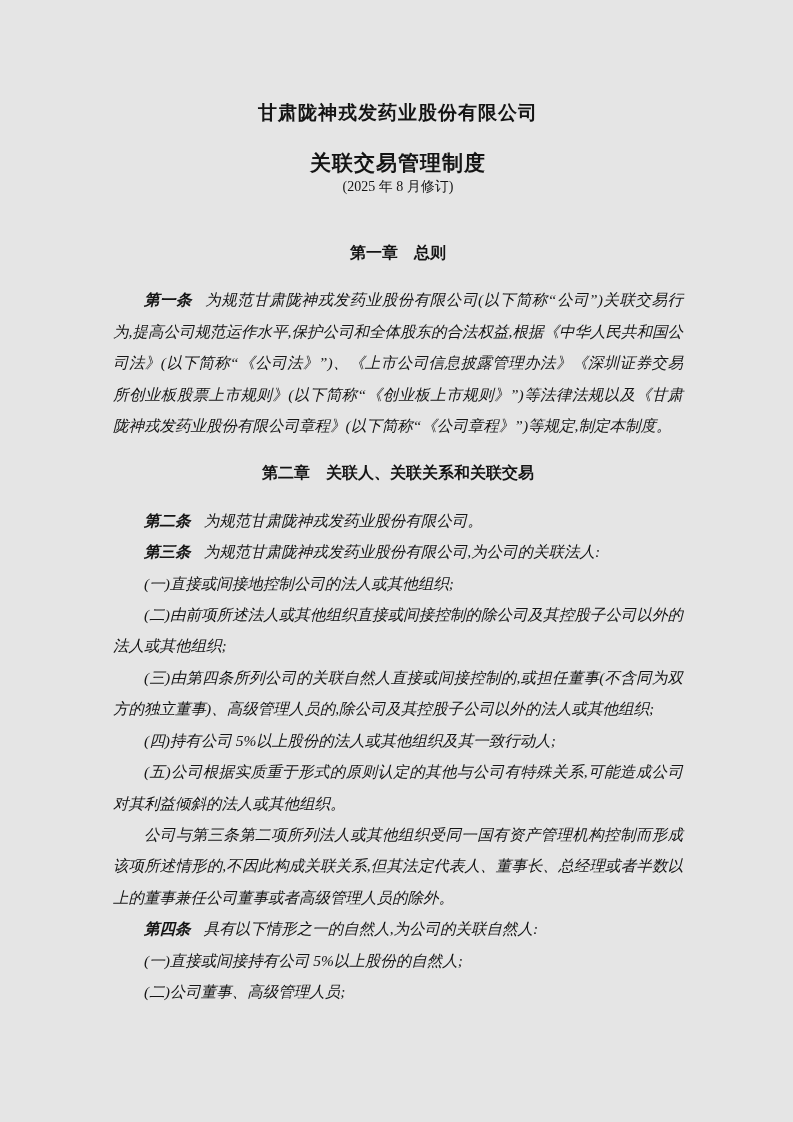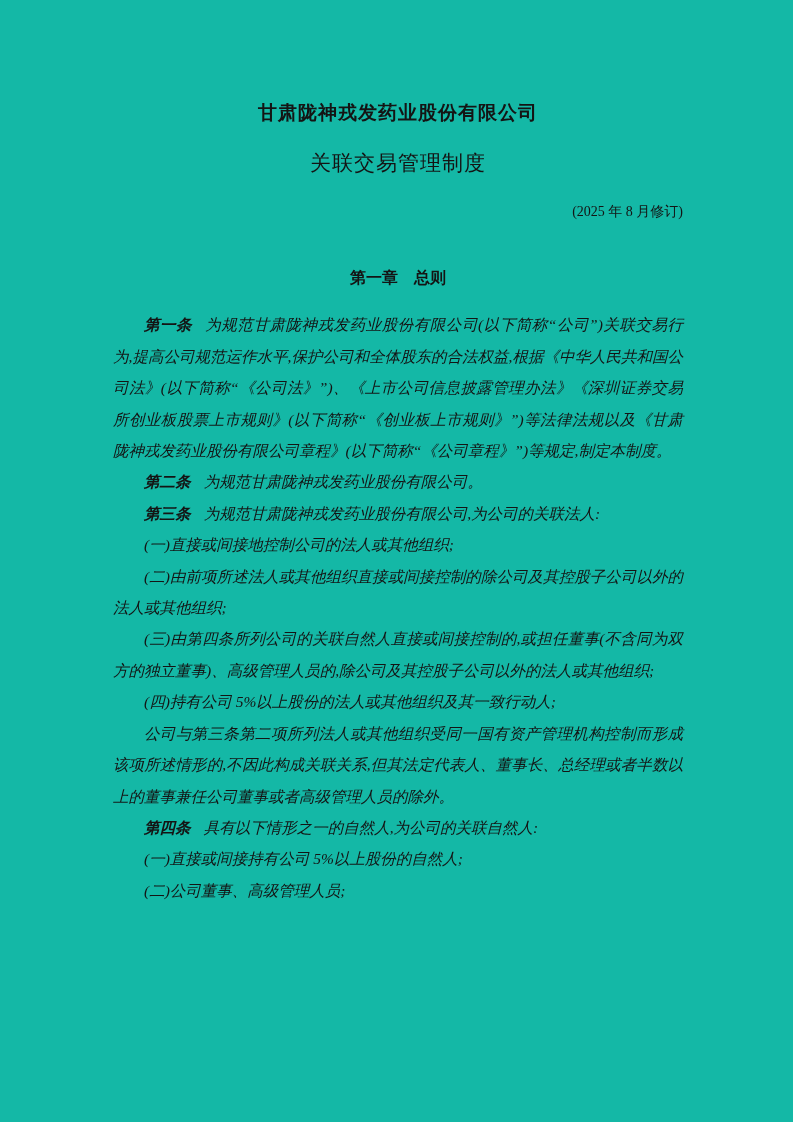--- a/index.html
+++ b/index.html
@@ -11,7 +11,7 @@
     position: relative;
     width: 793px;
     height: 1122px;
-    background: #14b8a6;
+    background: #e5e5e5;
     box-sizing: border-box;
     padding: 100px 110px 0 113px;
     font-family: "Liberation Serif", "DejaVu Serif", serif;

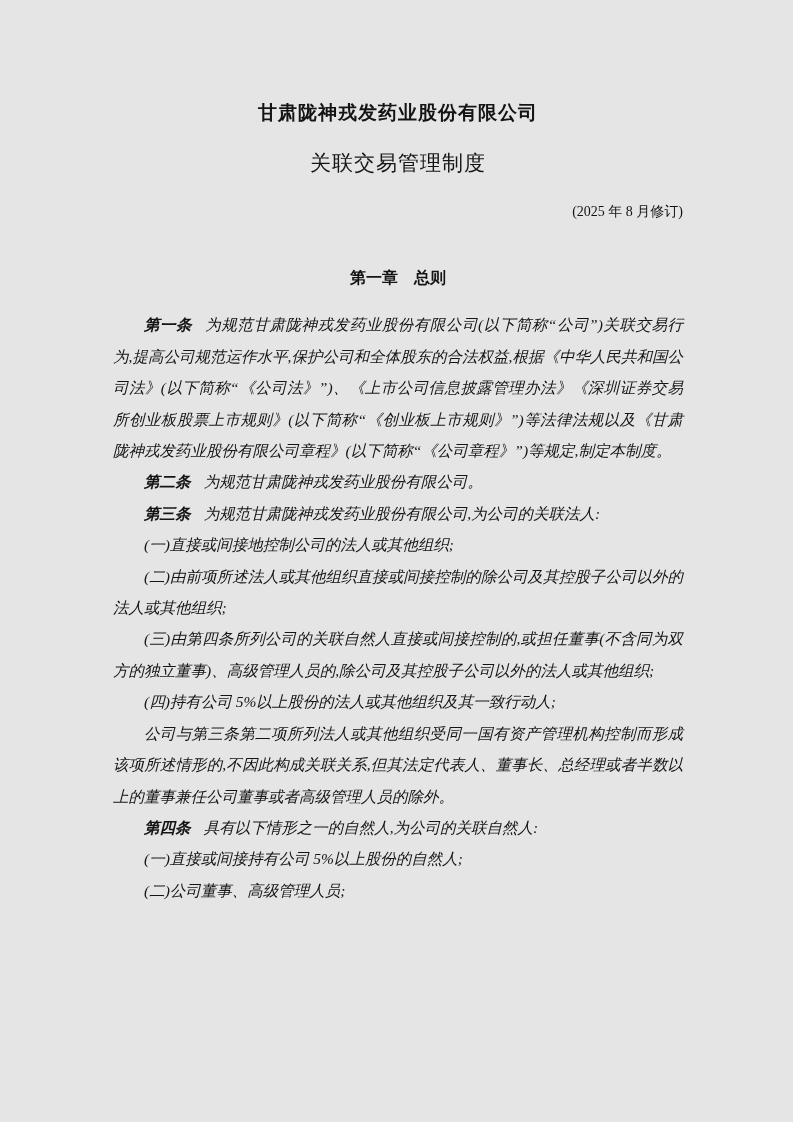--- a/index.html
+++ b/index.html
@@ -28,11 +28,11 @@
   }
   .doc-subtitle {
     font-size: 21px;
-    font-weight: normal;
+    font-weight: bold;
     text-align: center;
     letter-spacing: 1px;
     line-height: 26px;
-    margin: 0 0 26px 0;
+    margin: 0 0 1px 0;
   }
   .doc-revision {
     font-size: 14px;

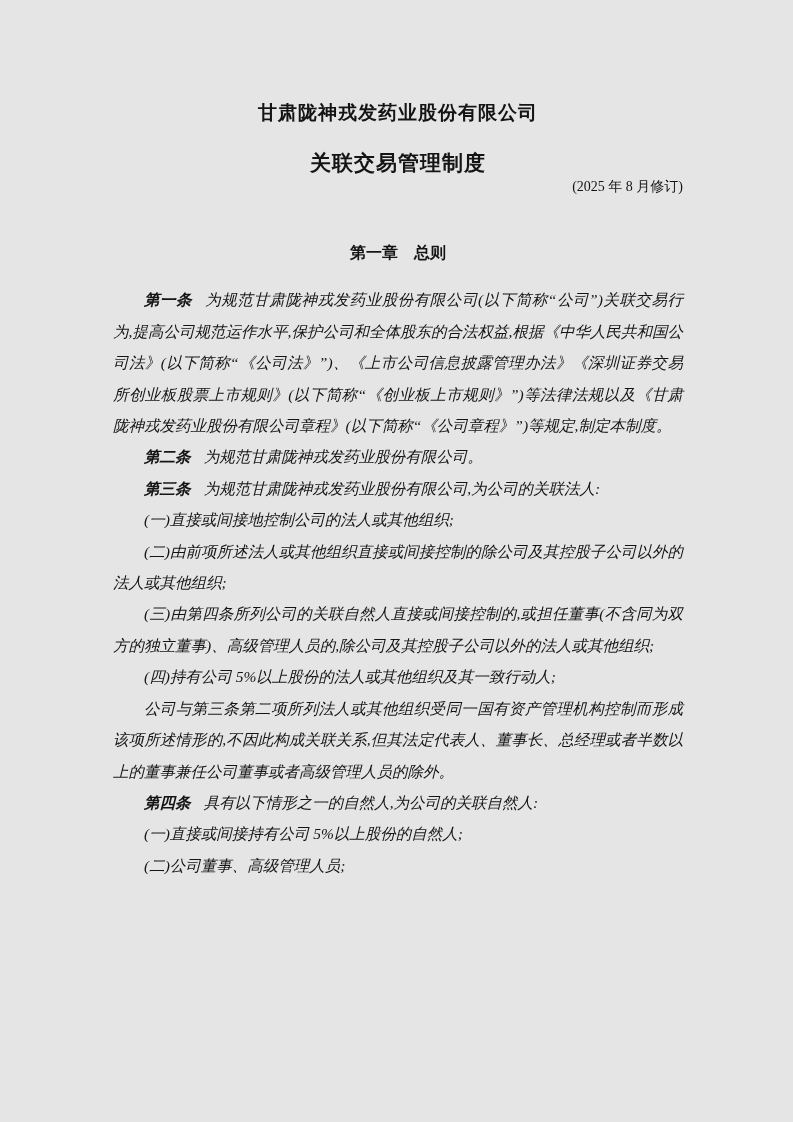--- a/index.html
+++ b/index.html
@@ -36,7 +36,7 @@
   }
   .doc-revision {
     font-size: 14px;
-    text-align: right;
+    text-align: center;
     line-height: 20px;
     margin: 0 0 40px 0;
   }

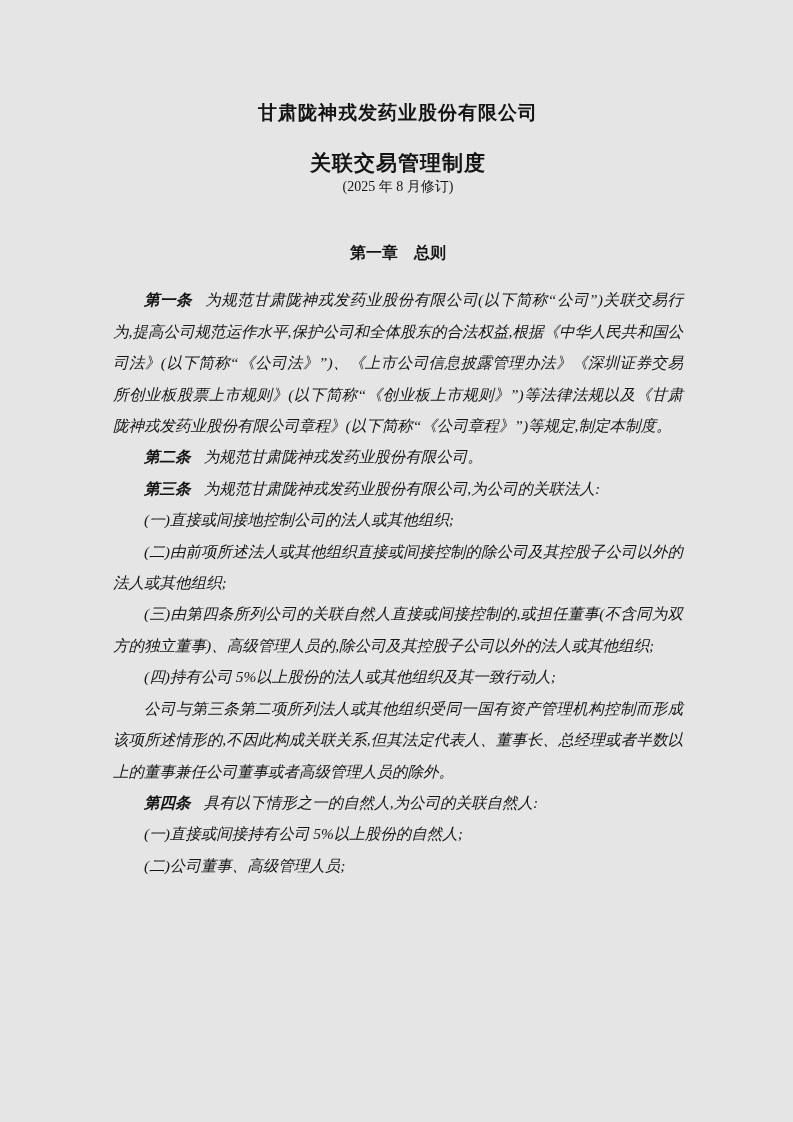--- a/index.html
+++ b/index.html
@@ -75,6 +75,7 @@
 
     <p class="para"><span class="lead">第一条</span><span>为规范甘肃陇神戎发药业股份有限公司(以下简称“公司”)关联交易行为,提高公司规范运作水平,保护公司和全体股东的合法权益,根据《中华人民共和国公司法》(以下简称“《公司法》”)、《上市公司信息披露管理办法》《深圳证券交易所创业板股票上市规则》(以下简称“《创业板上市规则》”)等法律法规以及《甘肃陇神戎发药业股份有限公司章程》(以下简称“《公司章程》”)等规定,制定本制度。</span></p>
 
+    <p class="chapter">第二章　关联人、关联关系和关联交易</p>
 
     <p class="para"><span class="lead">第二条</span><span>为规范甘肃陇神戎发药业股份有限公司。</span></p>
 

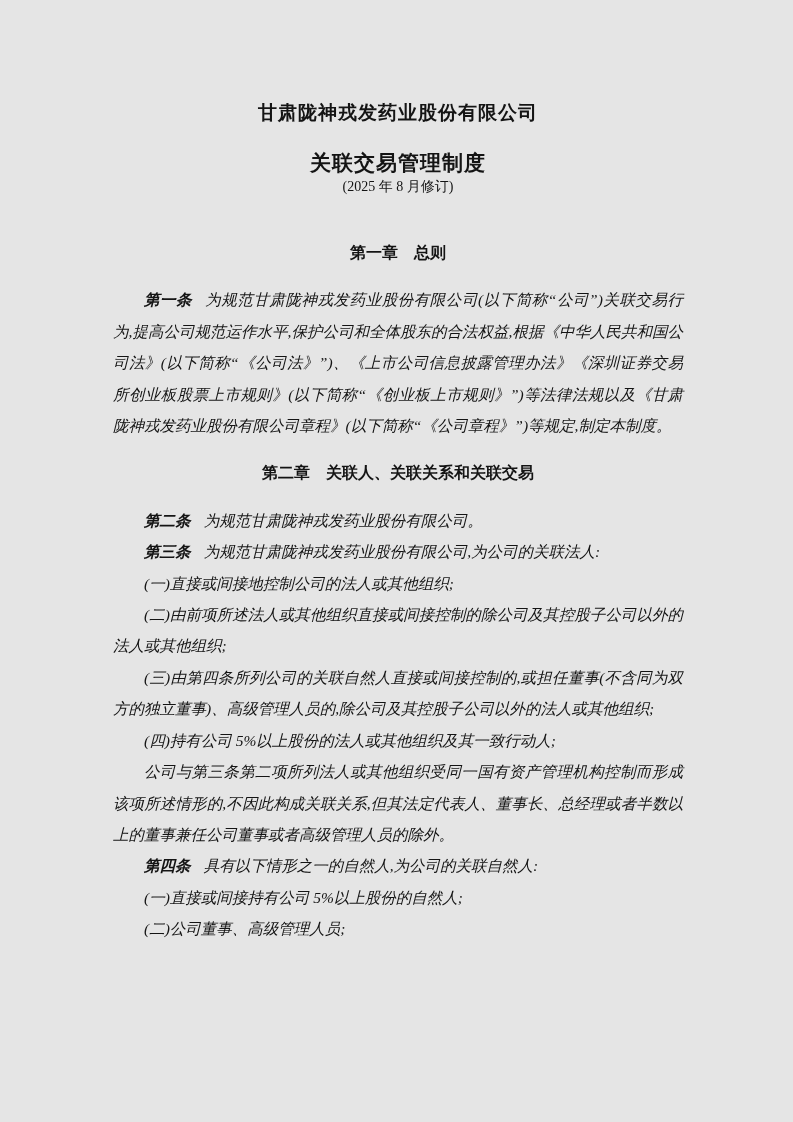--- a/index.html
+++ b/index.html
@@ -89,6 +89,7 @@
 
     <p class="para"><span>(四)持有公司 5%以上股份的法人或其他组织及其一致行动人;</span></p>
 
+    <p class="para"><span>(五)公司根据实质重于形式的原则认定的其他与公司有特殊关系,可能造成公司对其利益倾斜的法人或其他组织。</span></p>
 
     <p class="para"><span>公司与第三条第二项所列法人或其他组织受同一国有资产管理机构控制而形成该项所述情形的,不因此构成关联关系,但其法定代表人、董事长、总经理或者半数以上的董事兼任公司董事或者高级管理人员的除外。</span></p>
 

